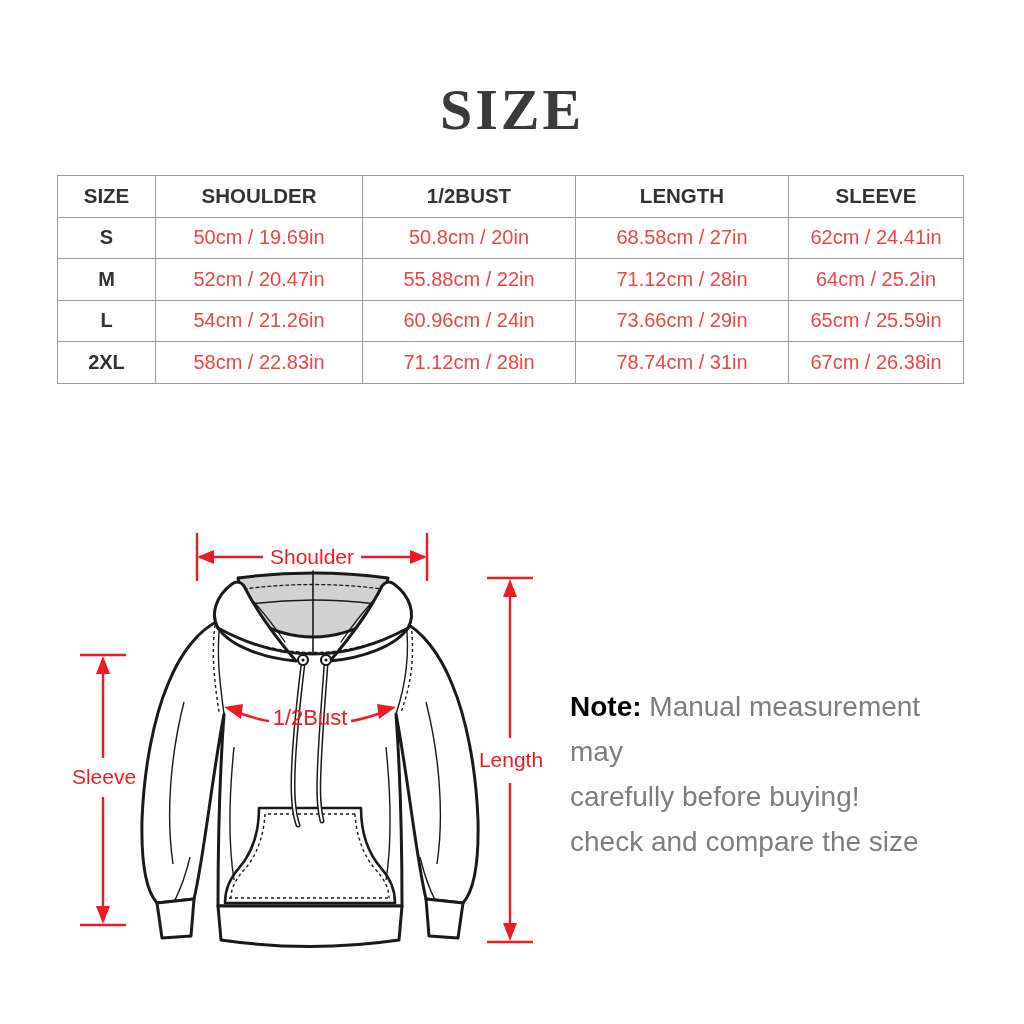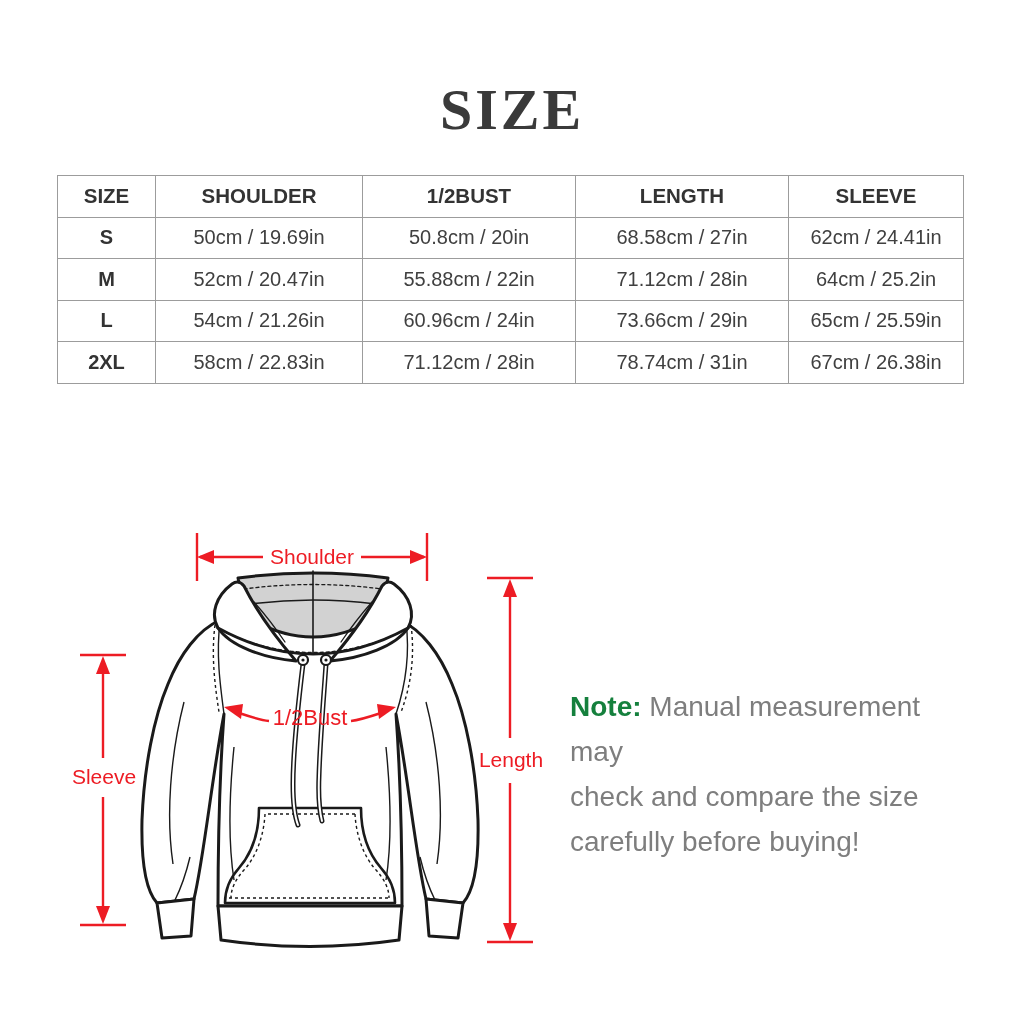--- a/index.html
+++ b/index.html
@@ -18,7 +18,7 @@
   }
   table.size-table td,table.size-table th{
     border:1.5px solid #9c9c9c;height:40.5px;text-align:center;vertical-align:middle;
-    font-size:20px;color:#404040;padding:0;
+    font-size:20px;color:#ef4444;padding:0;
   }
   table.size-table th{font-weight:bold;color:#333333;font-size:20.5px;}
   table.size-table td.size-col{font-weight:bold;color:#333333;}

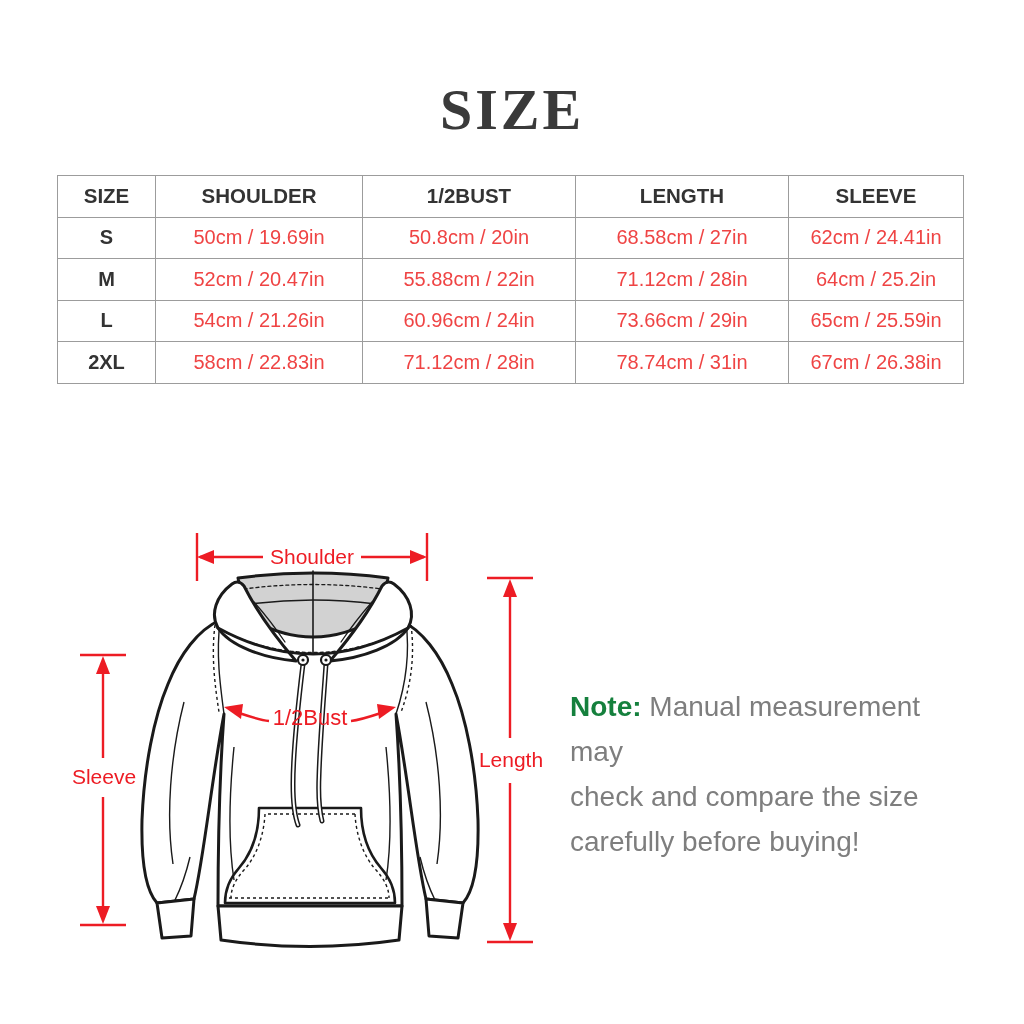--- a/index.html
+++ b/index.html
@@ -31,7 +31,7 @@
     position:absolute;left:570px;top:684px;width:400px;
     font-size:28px;line-height:45px;color:#7e7e7e;
   }
-  .note-block .note-label{font-weight:bold;color:#15803d;}
+  .note-block .note-label{font-weight:bold;color:#000000;}
 </style>
 </head>
 <body>

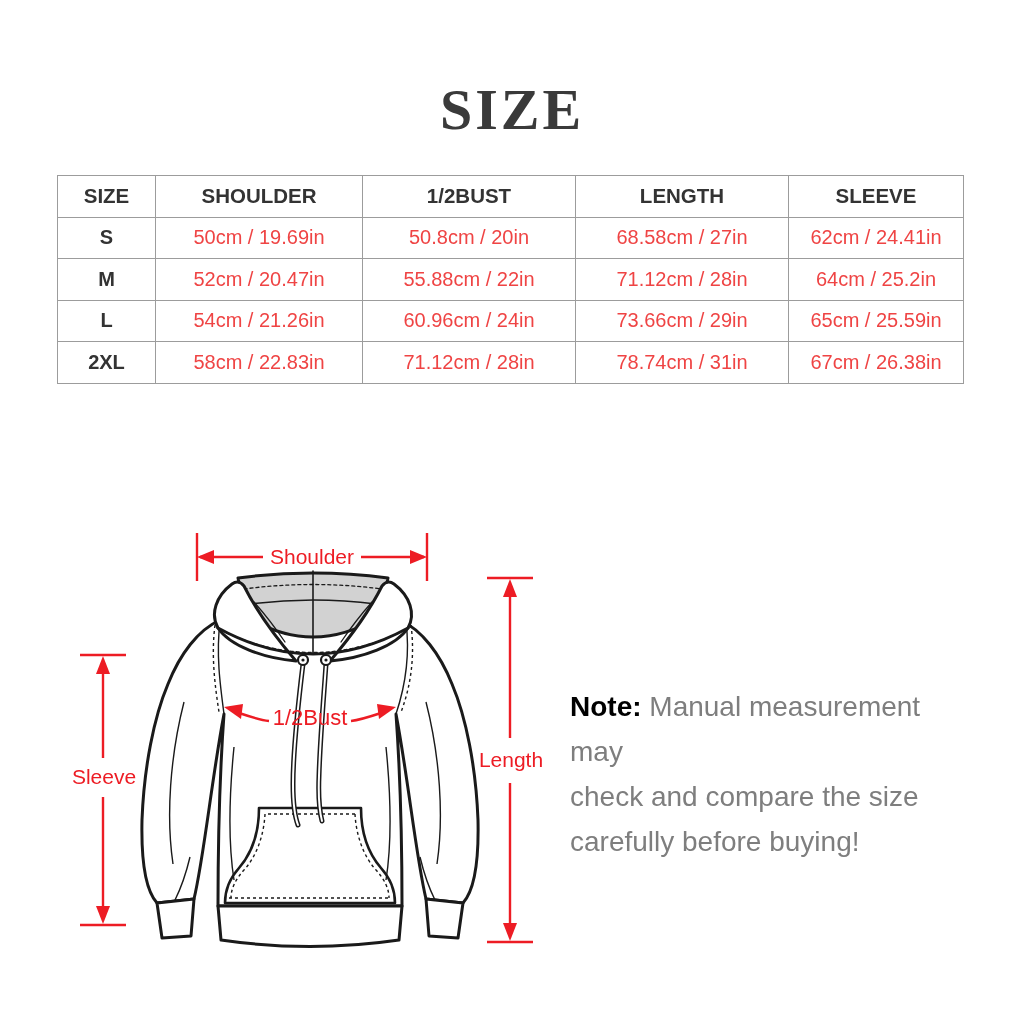--- a/index.html
+++ b/index.html
@@ -204,8 +204,8 @@
 
 <div class="note-block">
   <div><span class="note-label">Note:</span><span> Manual measurement may</span></div>
+  <div>carefully before buying!</div>
   <div>check and compare the size</div>
-  <div>carefully before buying!</div>
 </div>
 
 </body></html>

